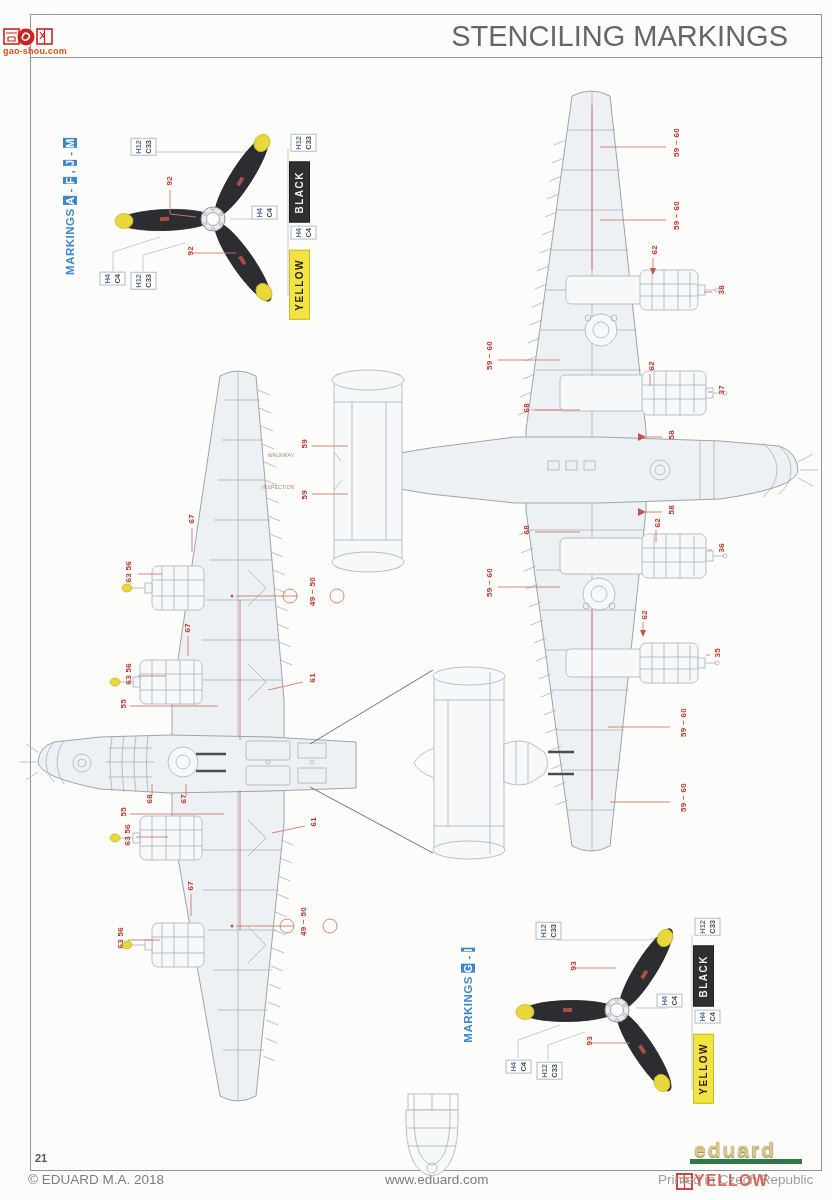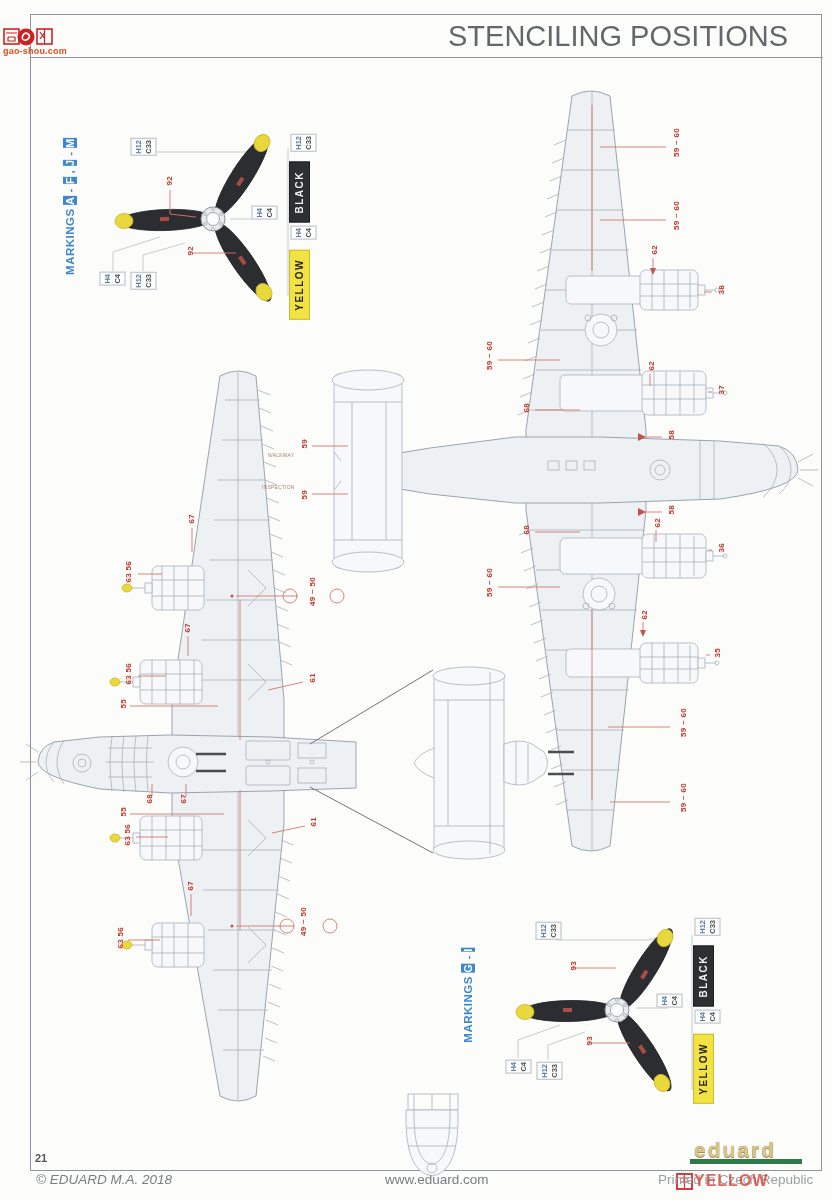--- a/index.html
+++ b/index.html
@@ -44,7 +44,7 @@
   <div class="page-border"></div>
   <div class="header-line"></div>
 
-  <div class="title" style="right:44px;top:20px;">STENCILING POSITIONS</div>
+  <div class="title" style="right:44px;top:20px;">STENCILING MARKINGS</div>
 
   <svg width="832" height="1200" viewBox="0 0 832 1200">
 

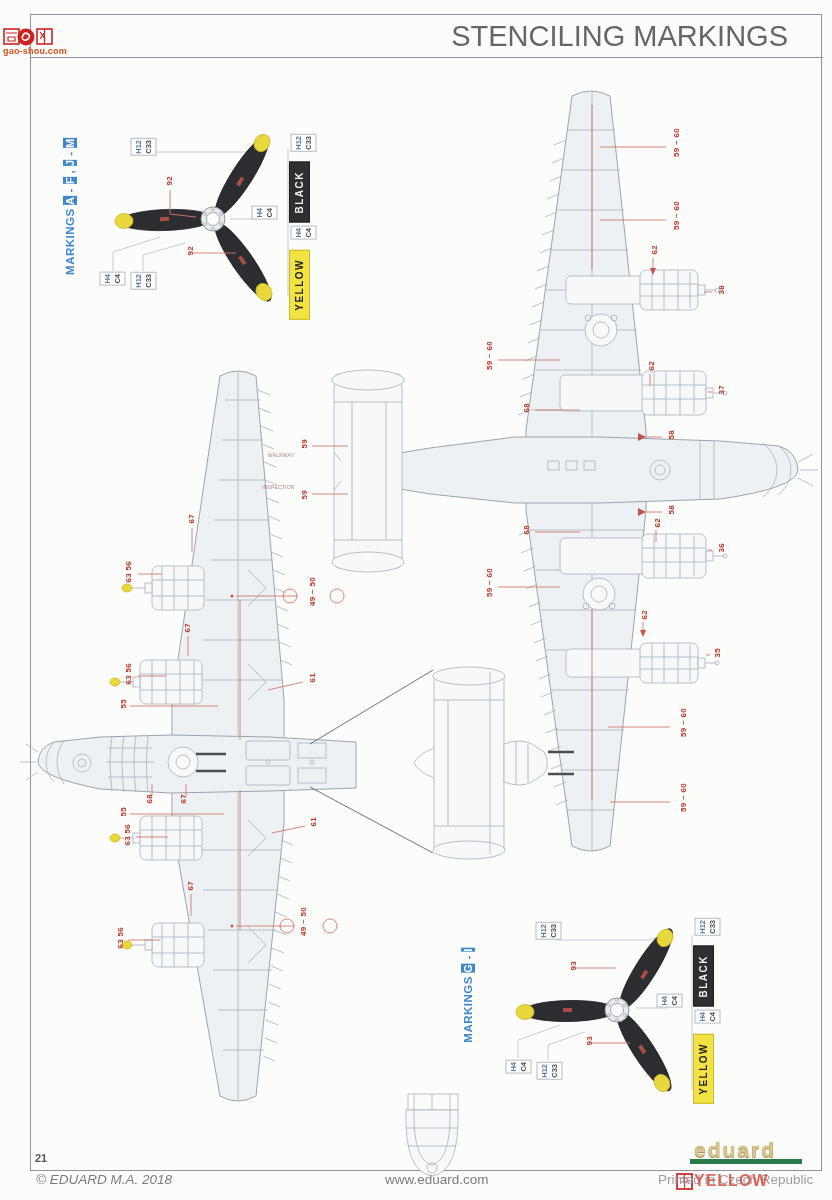--- a/index.html
+++ b/index.html
@@ -338,7 +338,7 @@
   <div class="pgnum">21</div>
   <div class="edlogo">eduard</div>
   <div class="edbar"></div>
-  <div class="foot" style="left:36px;font-style:italic;">© EDUARD M.A. 2018</div>
+  <div class="foot" style="left:28px;">© EDUARD M.A. 2018</div>
   <div class="foot" style="left:385px;">www.eduard.com</div>
   <div class="foot" style="left:658px;color:#9ca0a4;">Printed in Czech Republic</div>
   <div class="hobby">YELLOW</div>

